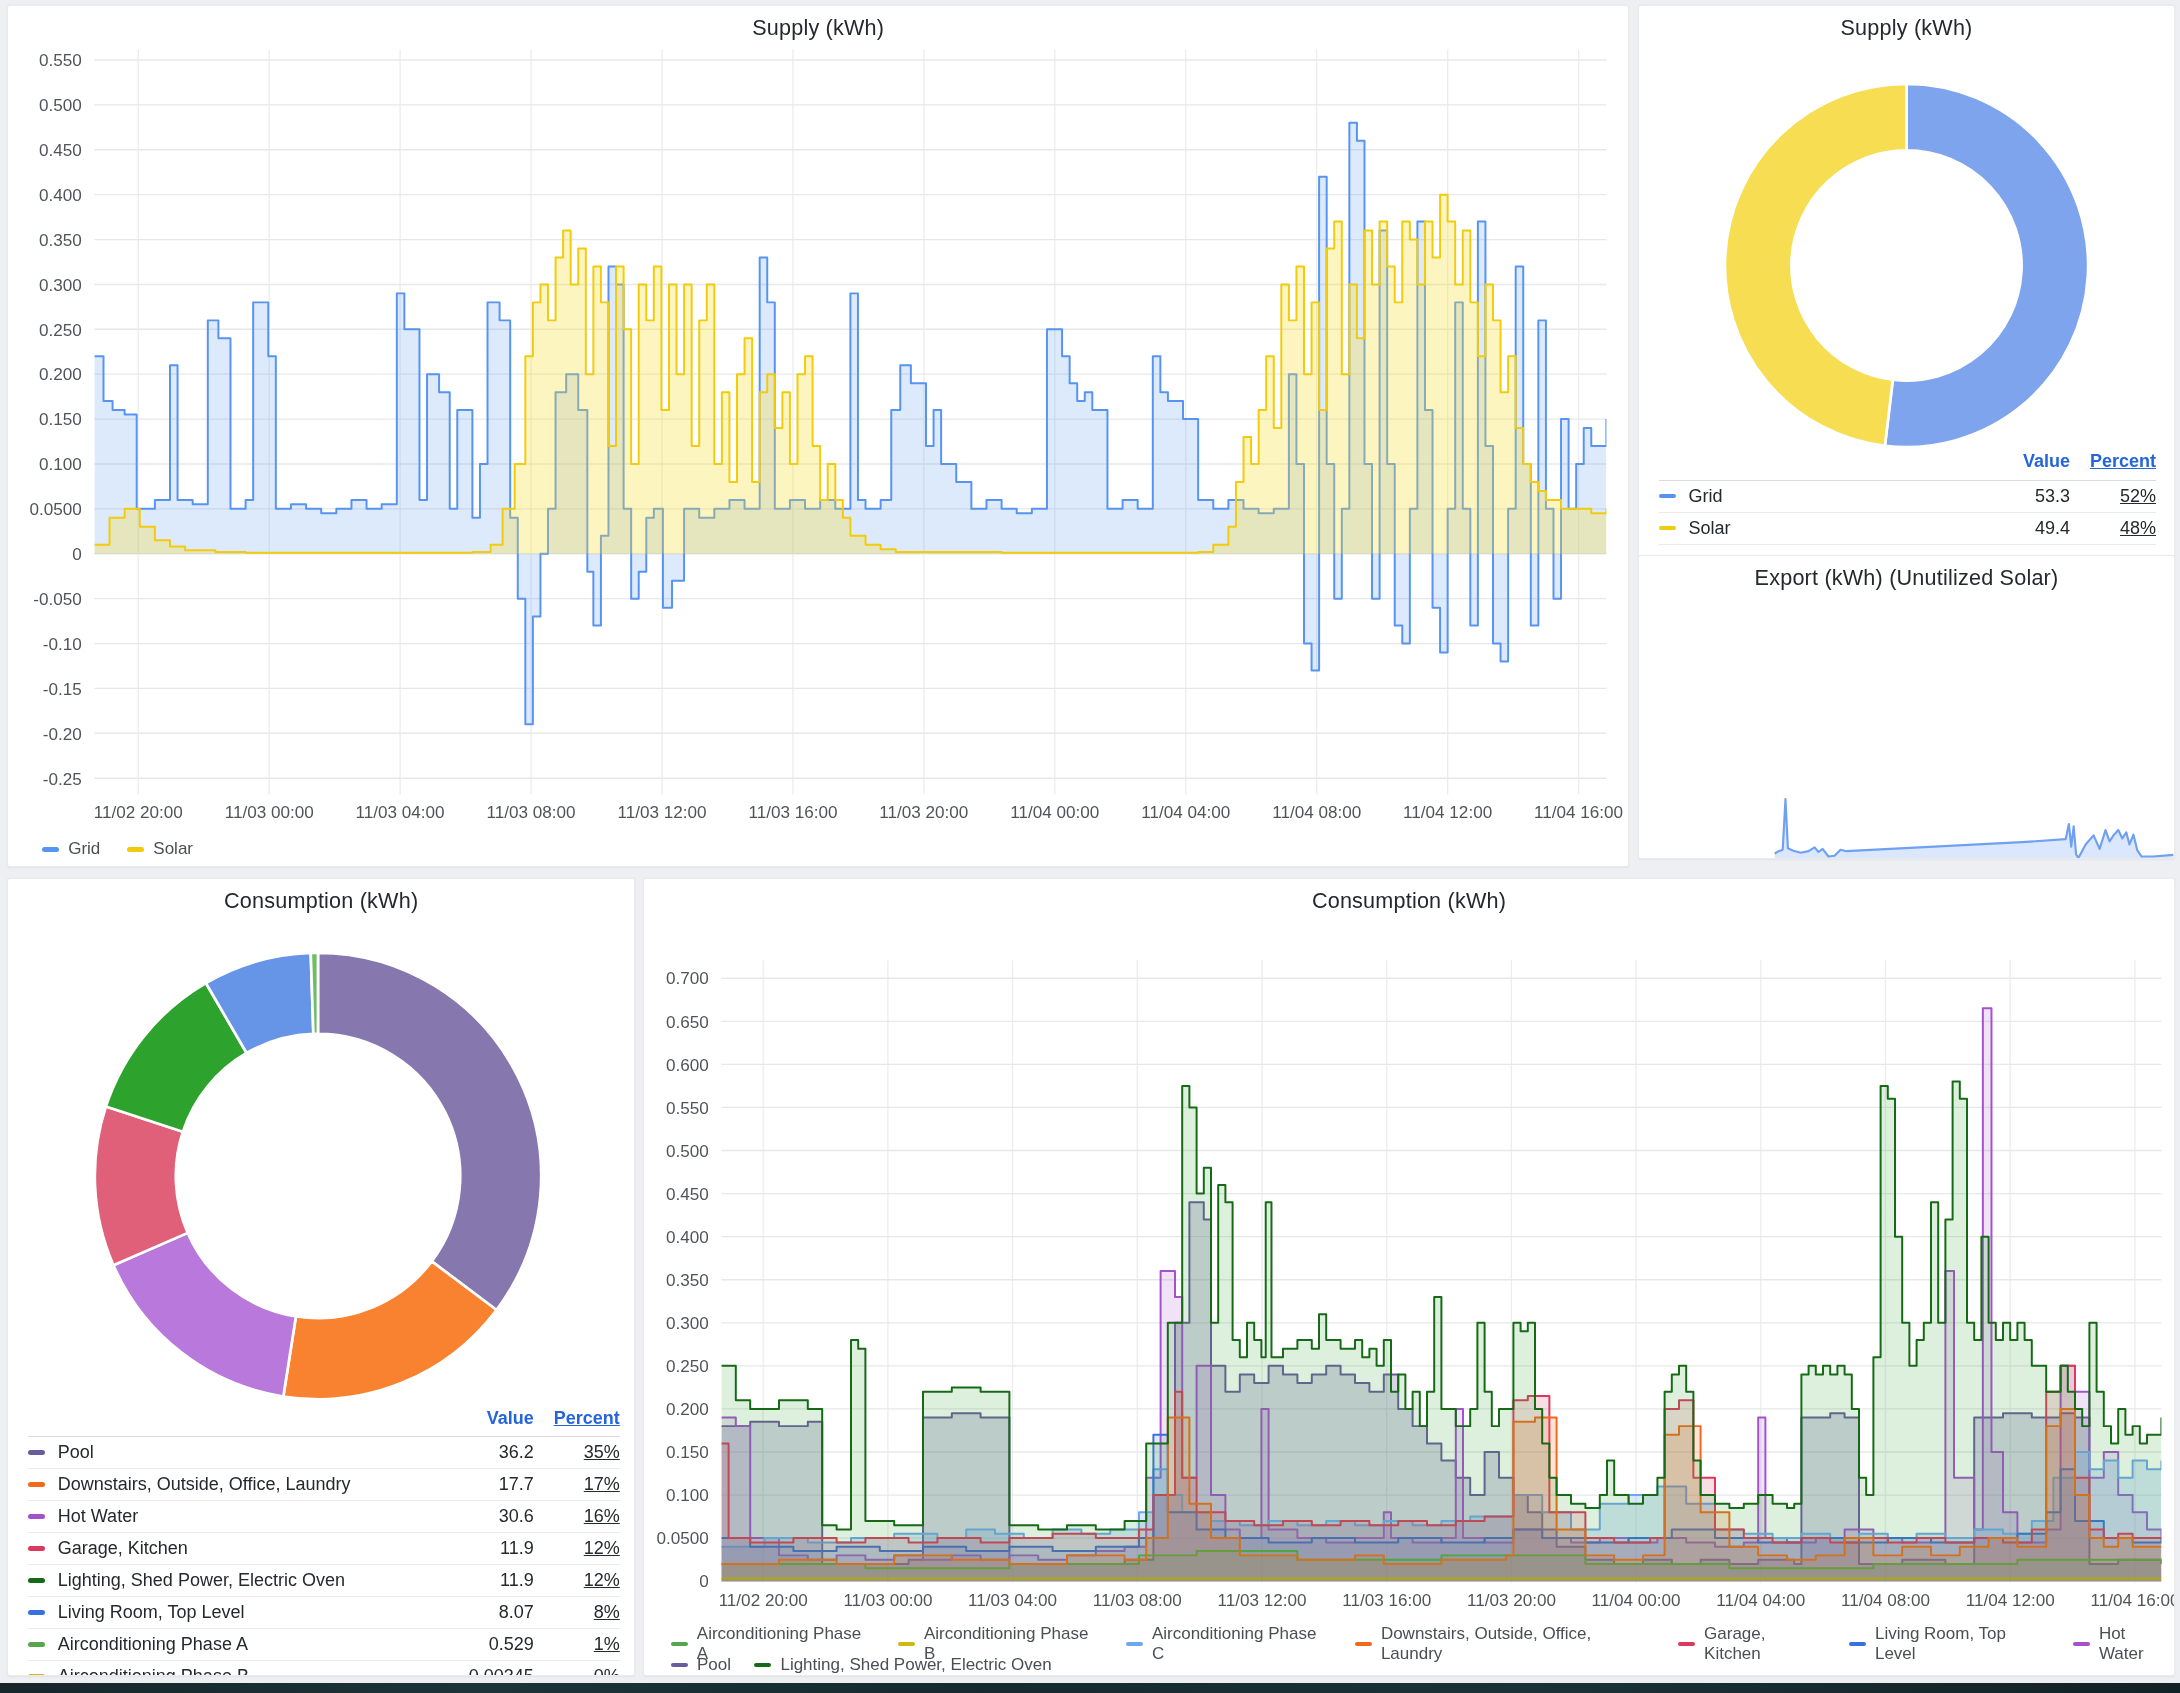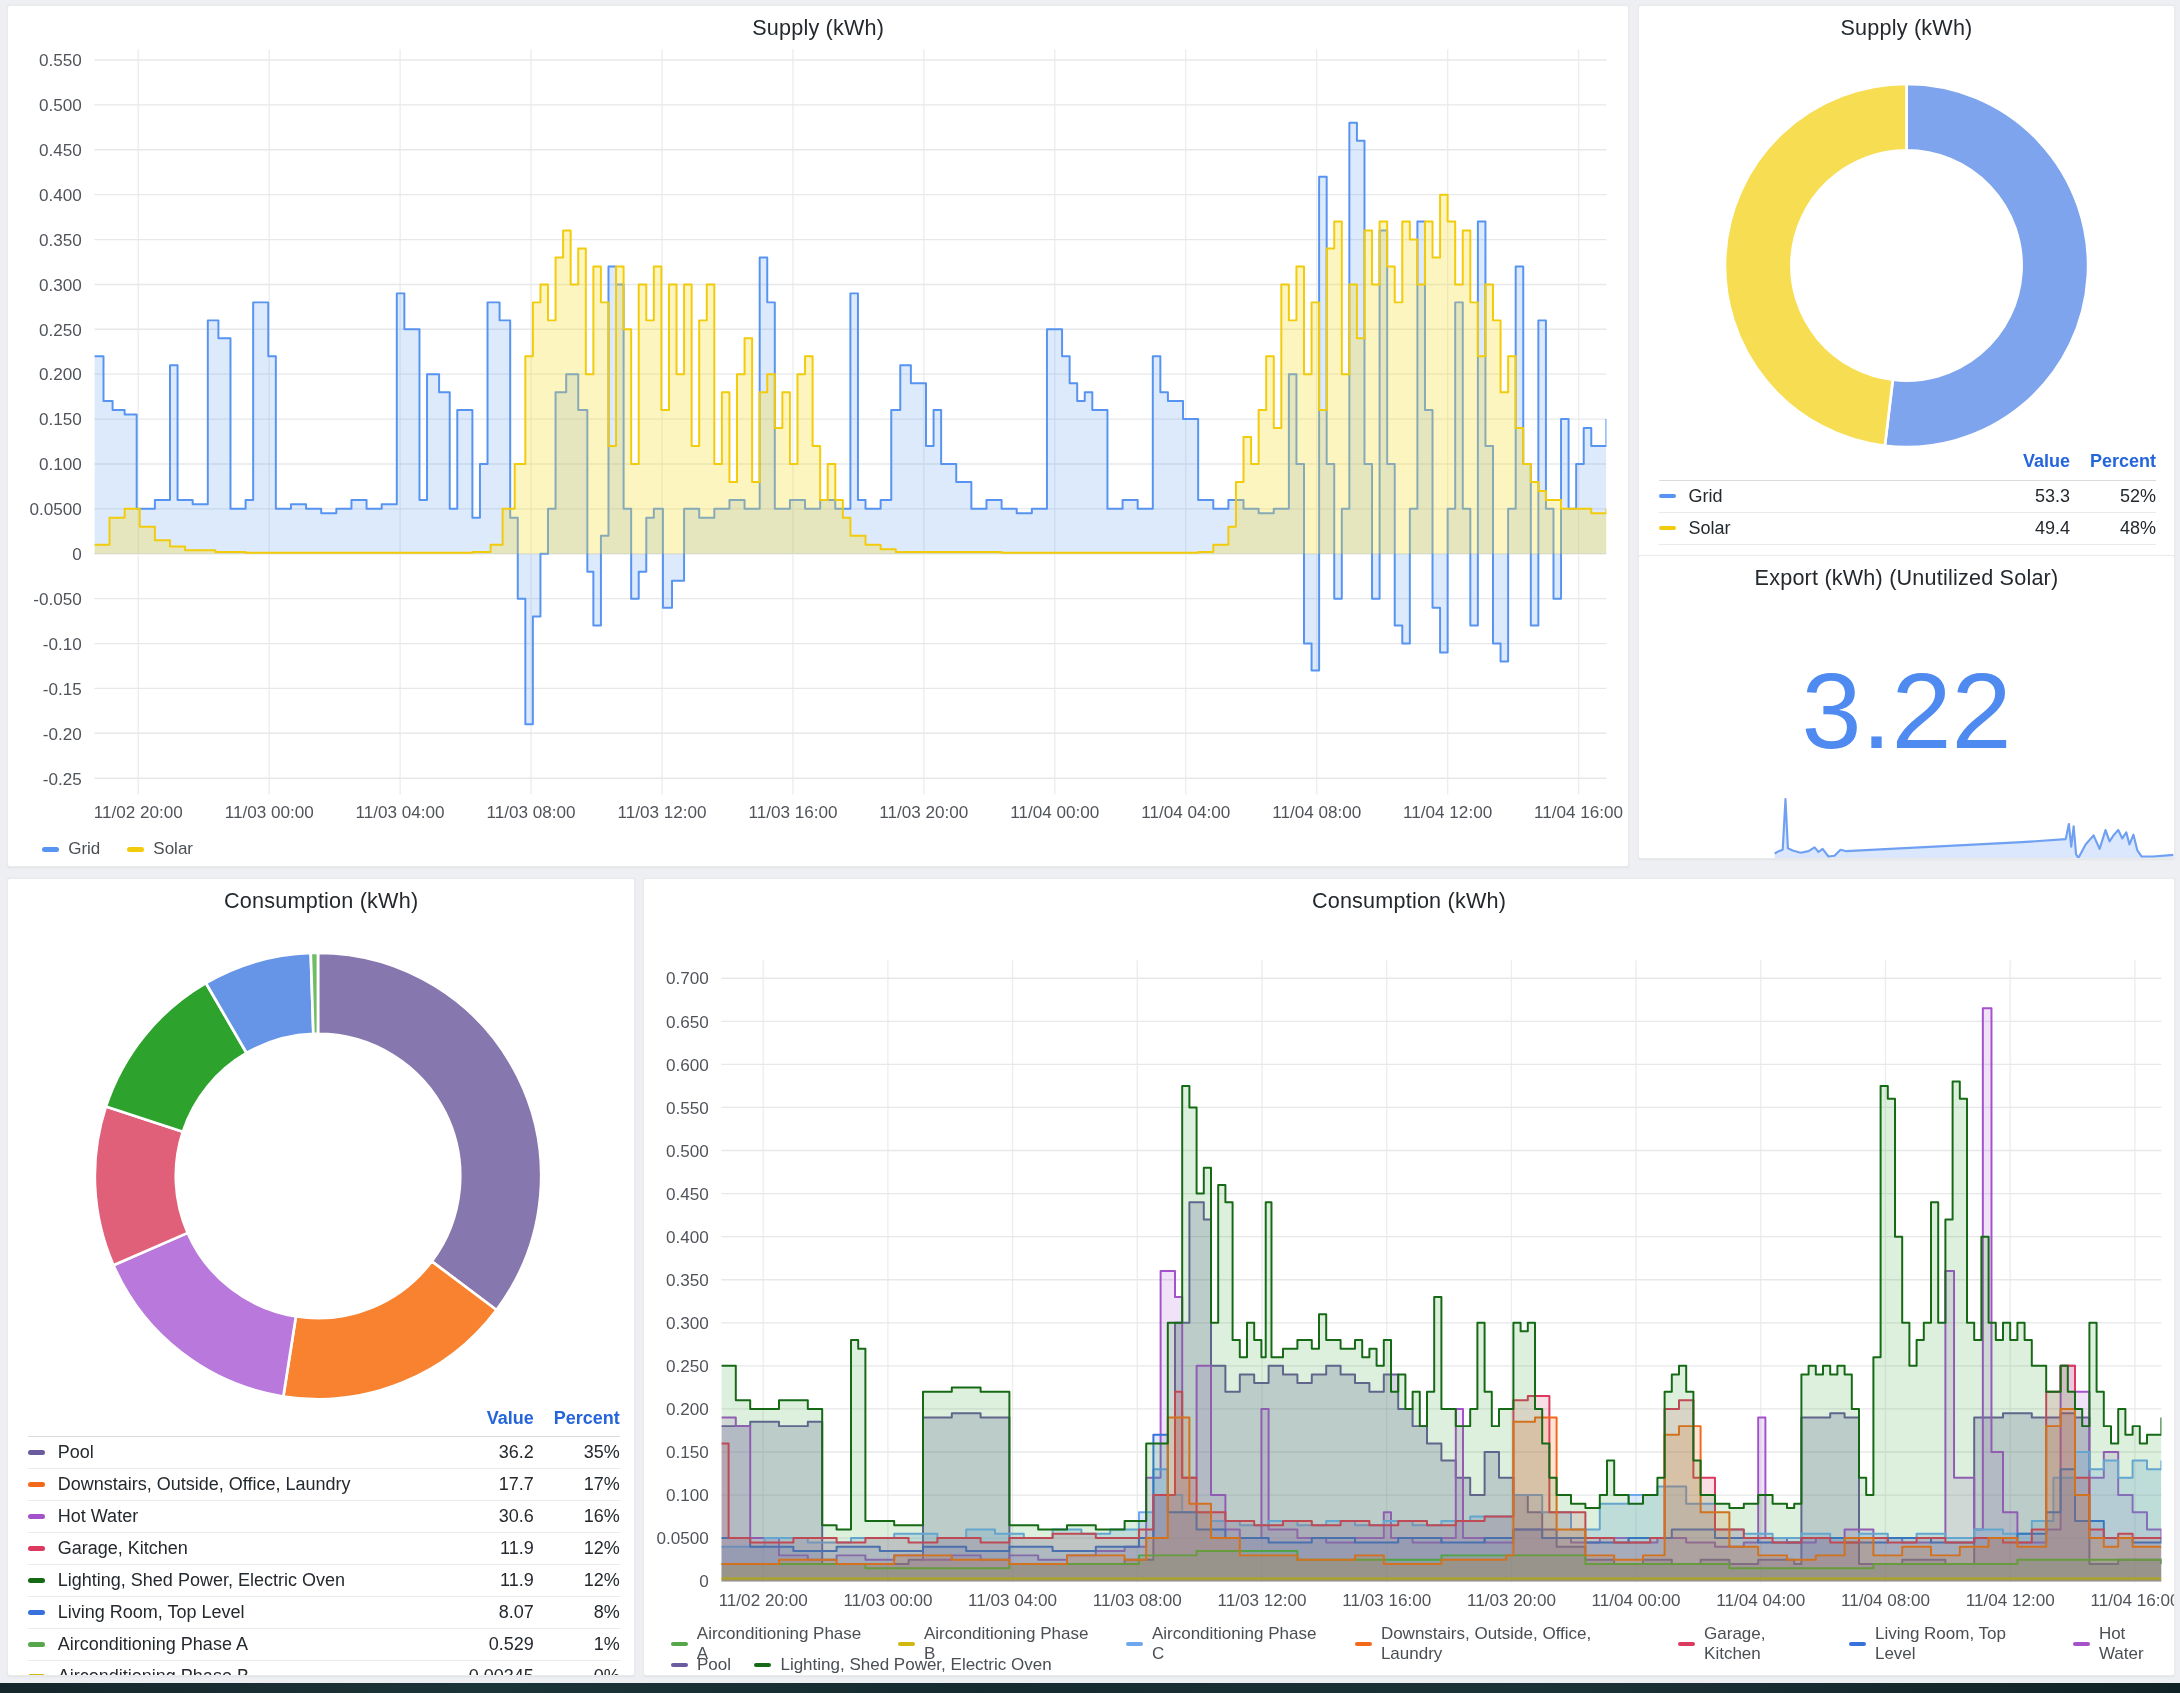--- a/index.html
+++ b/index.html
@@ -33,7 +33,7 @@
   .ptable .trow{display:flex;align-items:center;height:31px;border-bottom:0.9px solid #E9EAEC;cursor:pointer;}
   .ptable .c-label{flex:1;display:flex;align-items:center;gap:12.6px;min-width:0;white-space:nowrap;}
   .ptable .c-val{width:99px;text-align:right;}
-  .ptable .c-pct{width:86px;text-align:right;}
+  .ptable .c-pct{width:86px;text-align:right;text-decoration:underline;}
   .bignum{
     position:absolute;width:100%;text-align:center;
     font-size:108px;font-weight:500;line-height:1;

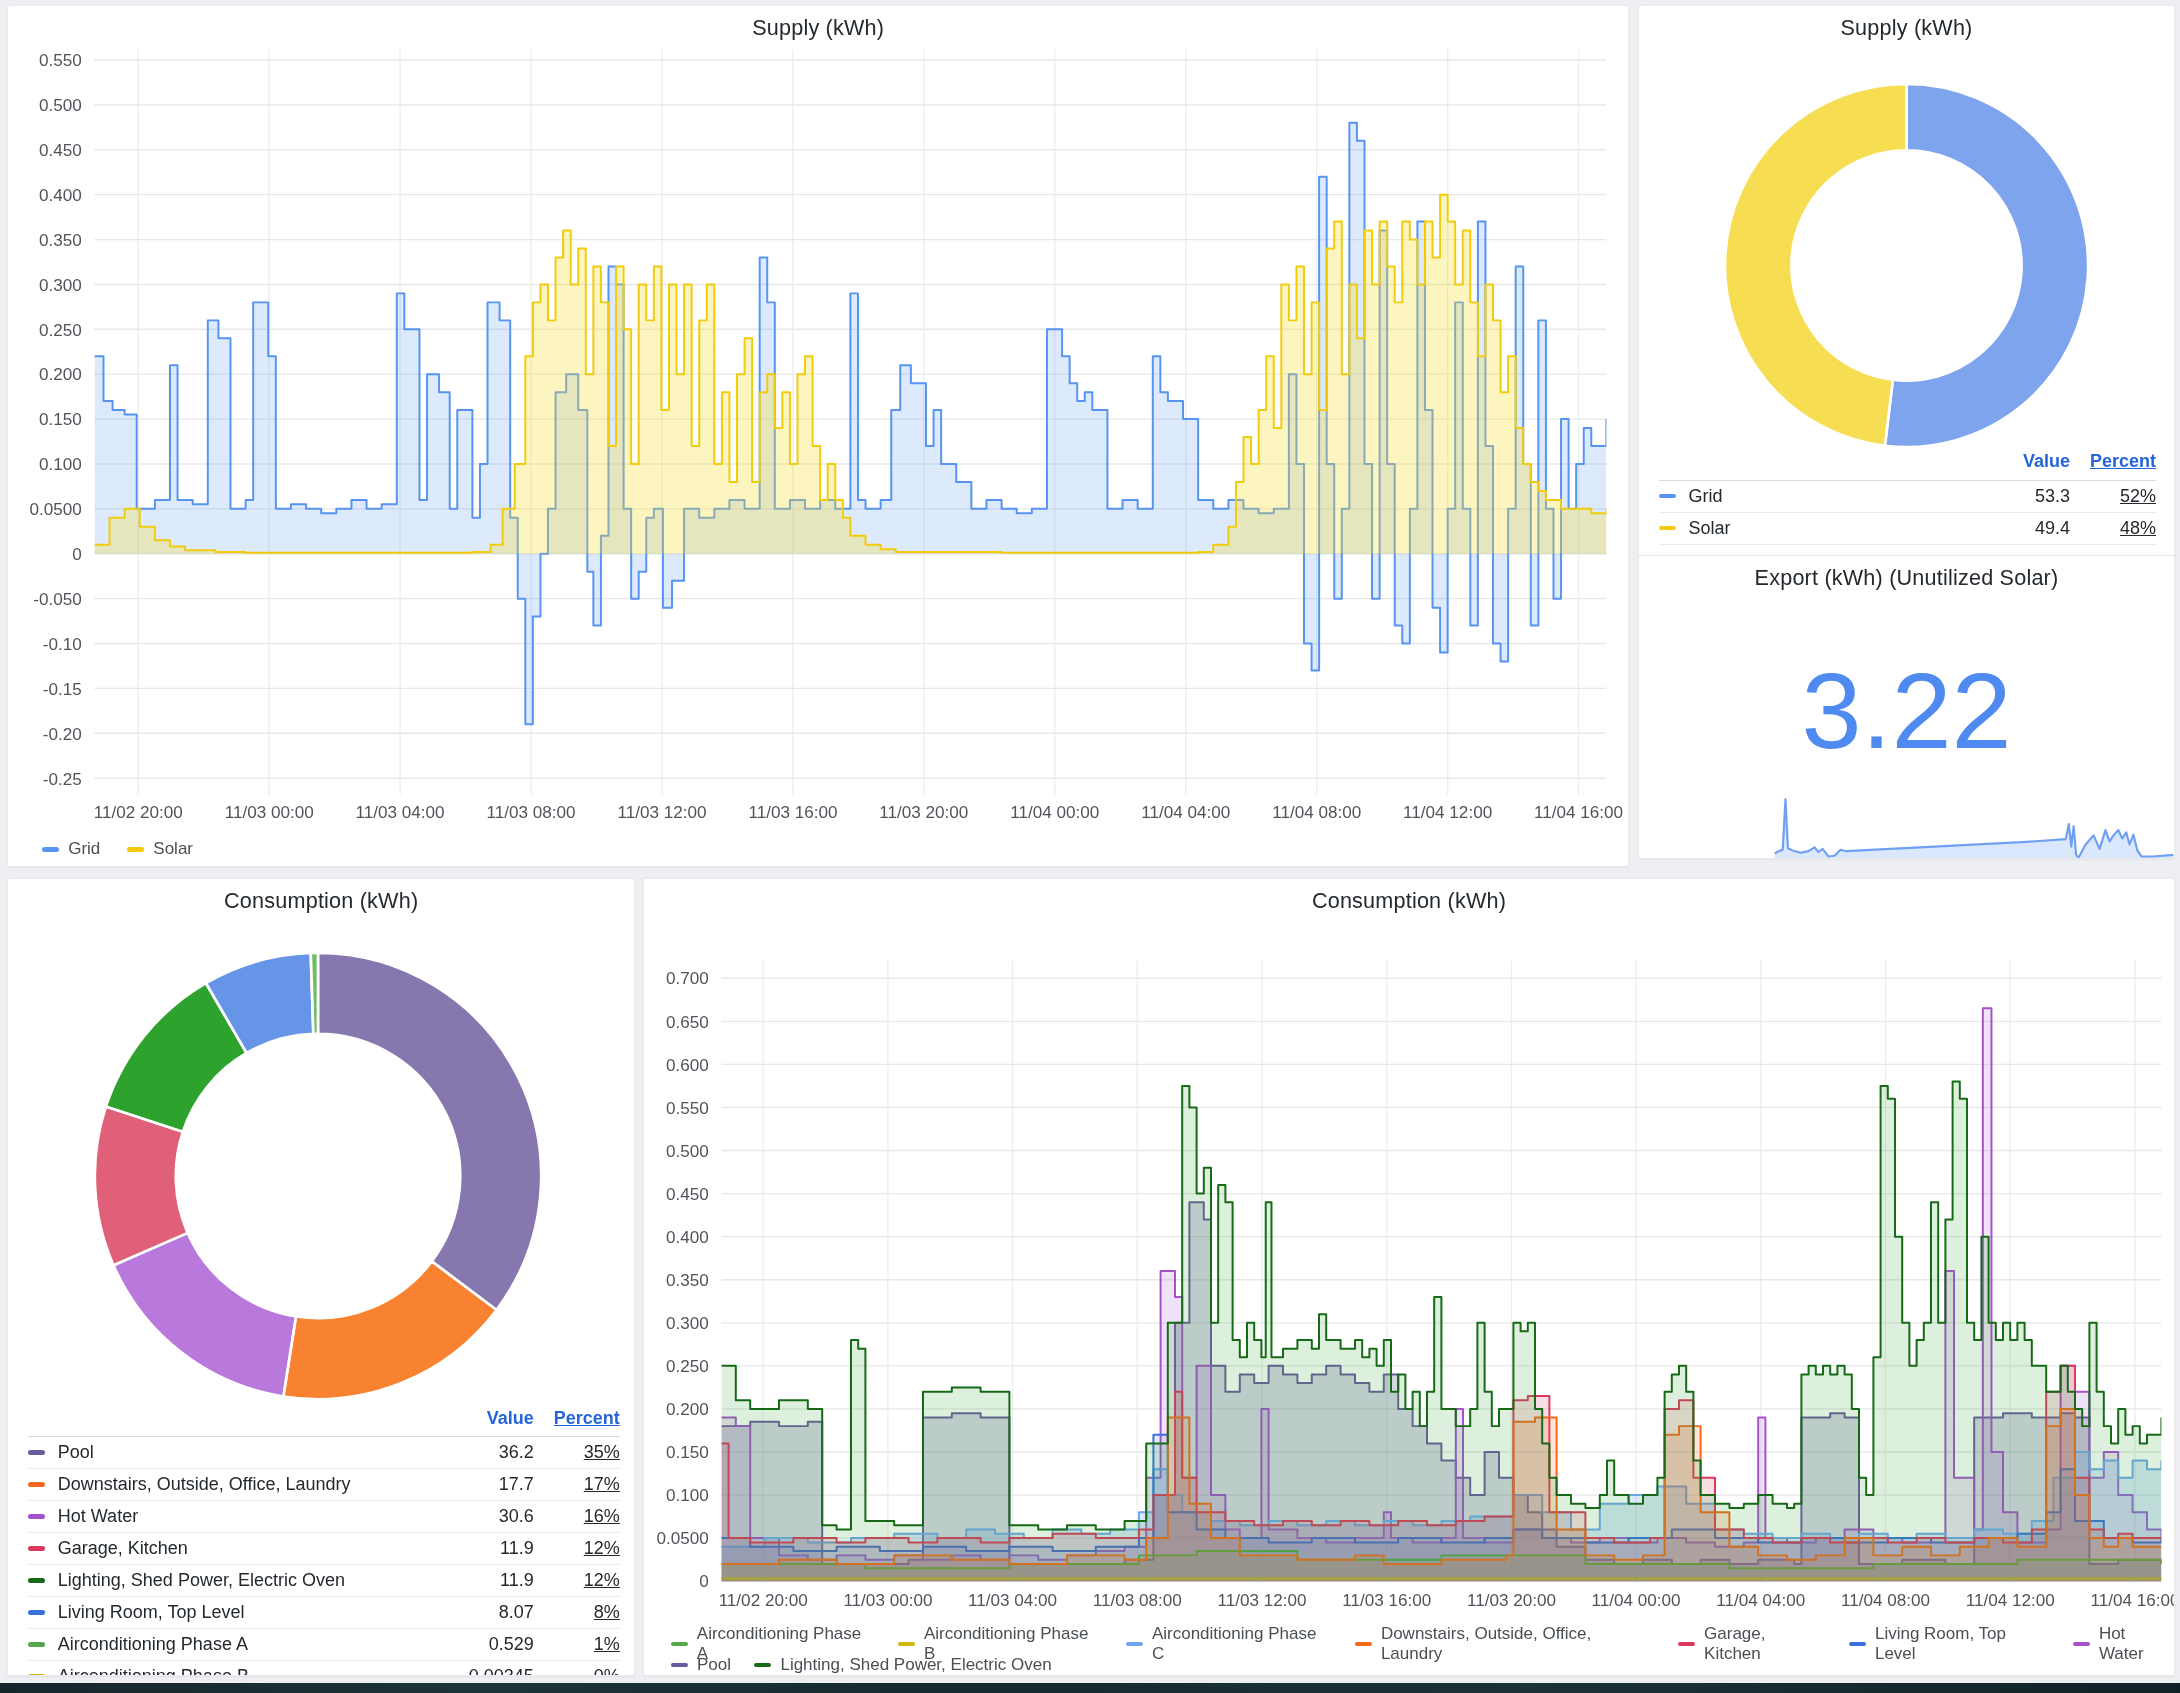--- a/index.html
+++ b/index.html
@@ -162,7 +162,6 @@
 
 <div class="panel" style="left:1638px;top:555px;width:535px;height:302px;">
   <div class="panel-title">Export (kWh) (Unutilized Solar)</div>
-  <div class="bignum" style="top: 101px; color: rgb(78, 138, 240);">3.22</div>
   <svg id="svg-export-spark" width="400" height="79" viewBox="0 0 444 88" style="left:135px;top:223px;">
       <path d="M 0 88 L 0.0 83.0 L 4.4 80.4 L 8.9 78.8 L 12.0 22.5 L 14.7 77.1 L 20.0 79.6 L 28.9 82.1 L 37.7 80.4 L 44.4 76.2 L 48.8 81.3 L 53.3 77.9 L 59.9 86.3 L 66.6 85.5 L 73.3 78.8 L 79.9 80.4 L 177.6 75.4 L 275.3 70.4 L 324.1 67.0 L 327.7 50.2 L 330.3 75.4 L 333.0 52.7 L 335.7 83.8 L 338.3 88.0 L 346.3 72.9 L 355.2 62.8 L 361.9 77.9 L 368.5 56.9 L 373.0 69.5 L 377.4 62.8 L 382.7 56.9 L 387.2 66.2 L 391.6 59.4 L 395.2 72.9 L 399.6 62.0 L 404.0 79.6 L 408.5 86.3 L 421.8 86.3 L 444.0 84.6 L 444 88 Z" fill="rgba(111,160,242,0.25)"></path>
       <path d="M 0.0 83.0 L 4.4 80.4 L 8.9 78.8 L 12.0 22.5 L 14.7 77.1 L 20.0 79.6 L 28.9 82.1 L 37.7 80.4 L 44.4 76.2 L 48.8 81.3 L 53.3 77.9 L 59.9 86.3 L 66.6 85.5 L 73.3 78.8 L 79.9 80.4 L 177.6 75.4 L 275.3 70.4 L 324.1 67.0 L 327.7 50.2 L 330.3 75.4 L 333.0 52.7 L 335.7 83.8 L 338.3 88.0 L 346.3 72.9 L 355.2 62.8 L 361.9 77.9 L 368.5 56.9 L 373.0 69.5 L 377.4 62.8 L 382.7 56.9 L 387.2 66.2 L 391.6 59.4 L 395.2 72.9 L 399.6 62.0 L 404.0 79.6 L 408.5 86.3 L 421.8 86.3 L 444.0 84.6" fill="none" stroke="#6FA0F2" stroke-width="2.4" stroke-linejoin="round"></path>

